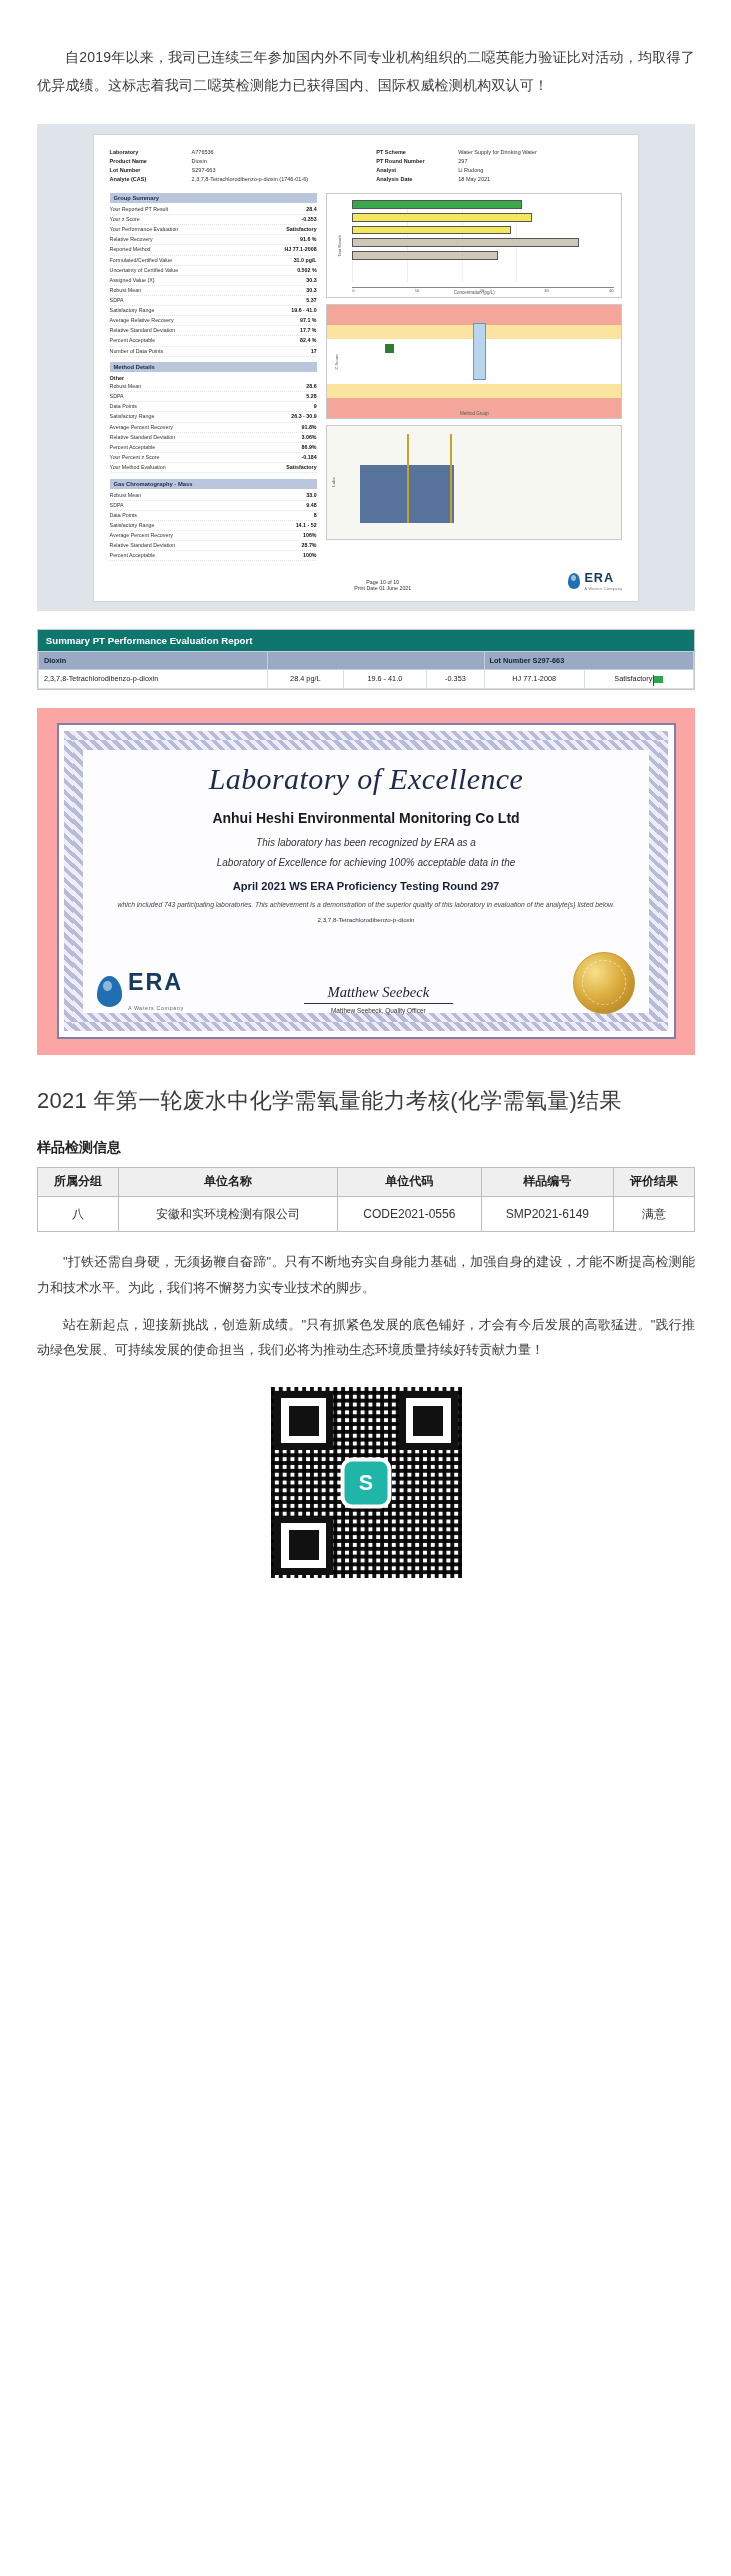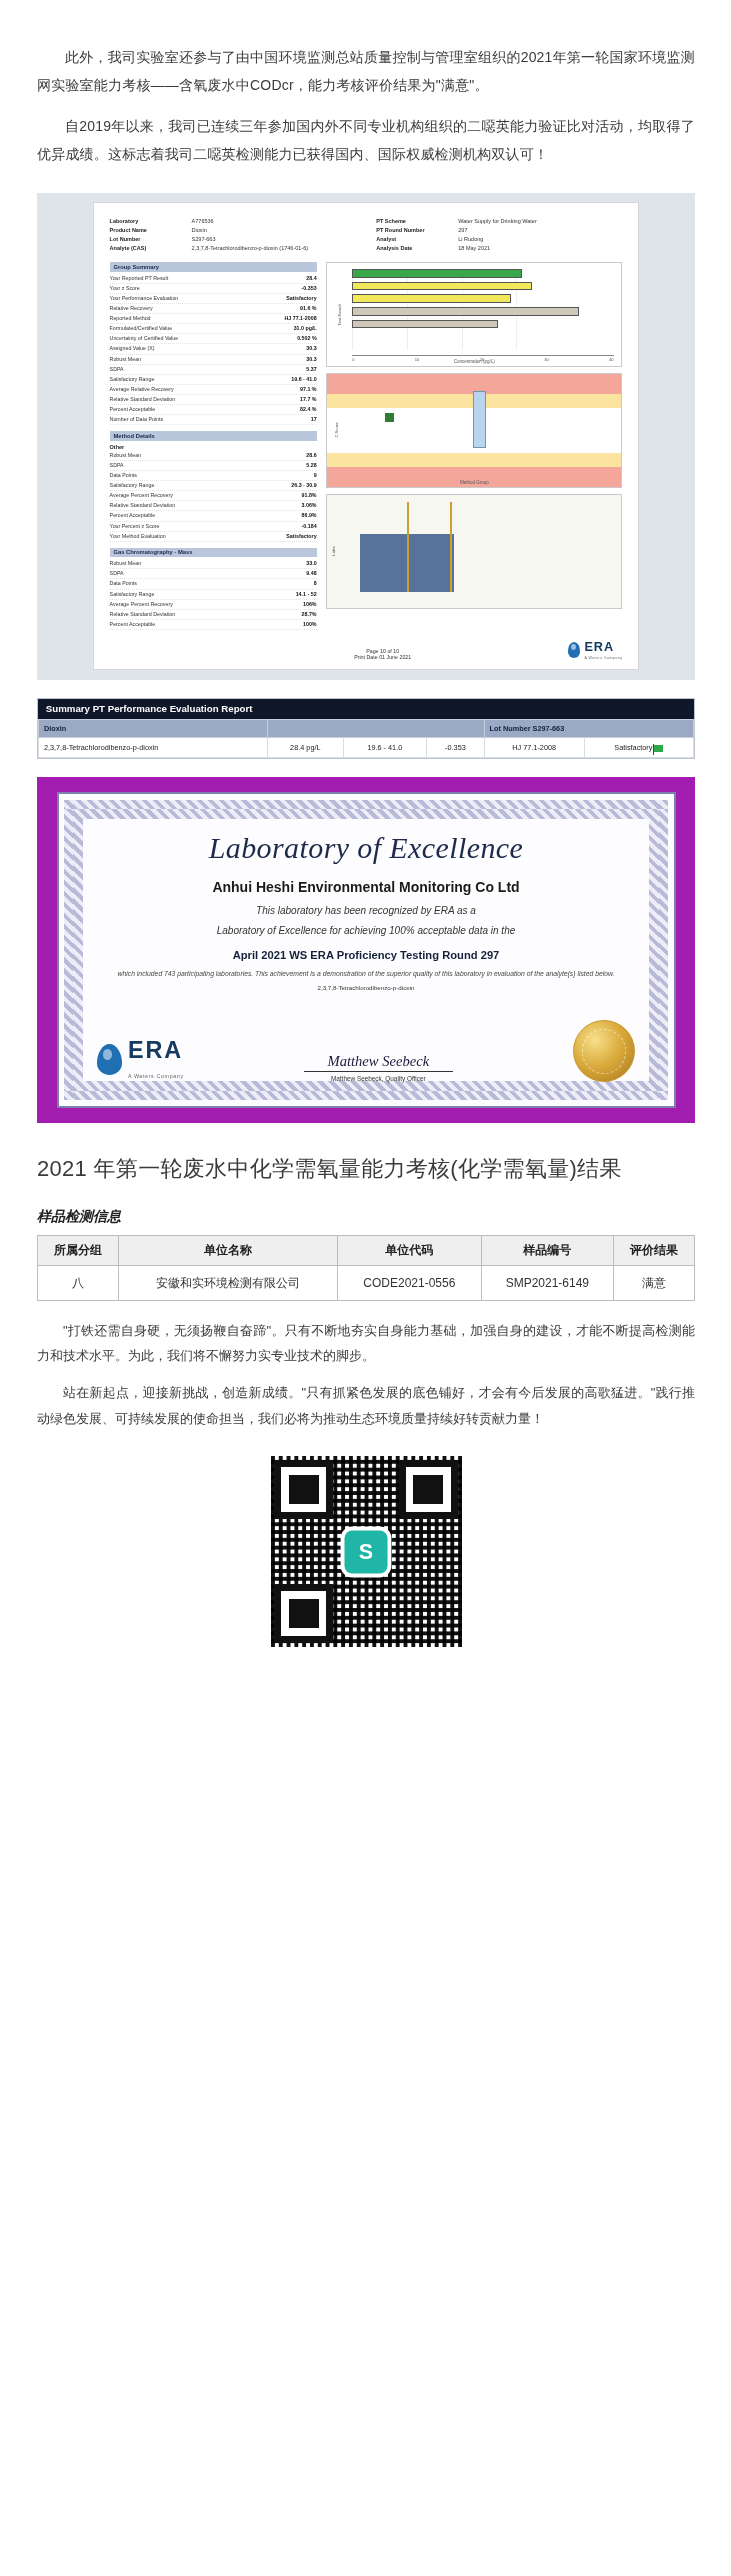--- a/index.html
+++ b/index.html
@@ -221,7 +221,6 @@
 <div class="page">
 
   <section class="intro">
-    <p>此外，我司实验室还参与了由中国环境监测总站质量控制与管理室组织的2021年第一轮国家环境监测网实验室能力考核——含氧废水中CODcr，能力考核评价结果为"满意"。</p>
     <p>自2019年以来，我司已连续三年参加国内外不同专业机构组织的二噁英能力验证比对活动，均取得了优异成绩。这标志着我司二噁英检测能力已获得国内、国际权威检测机构双认可！</p>
   </section>
 

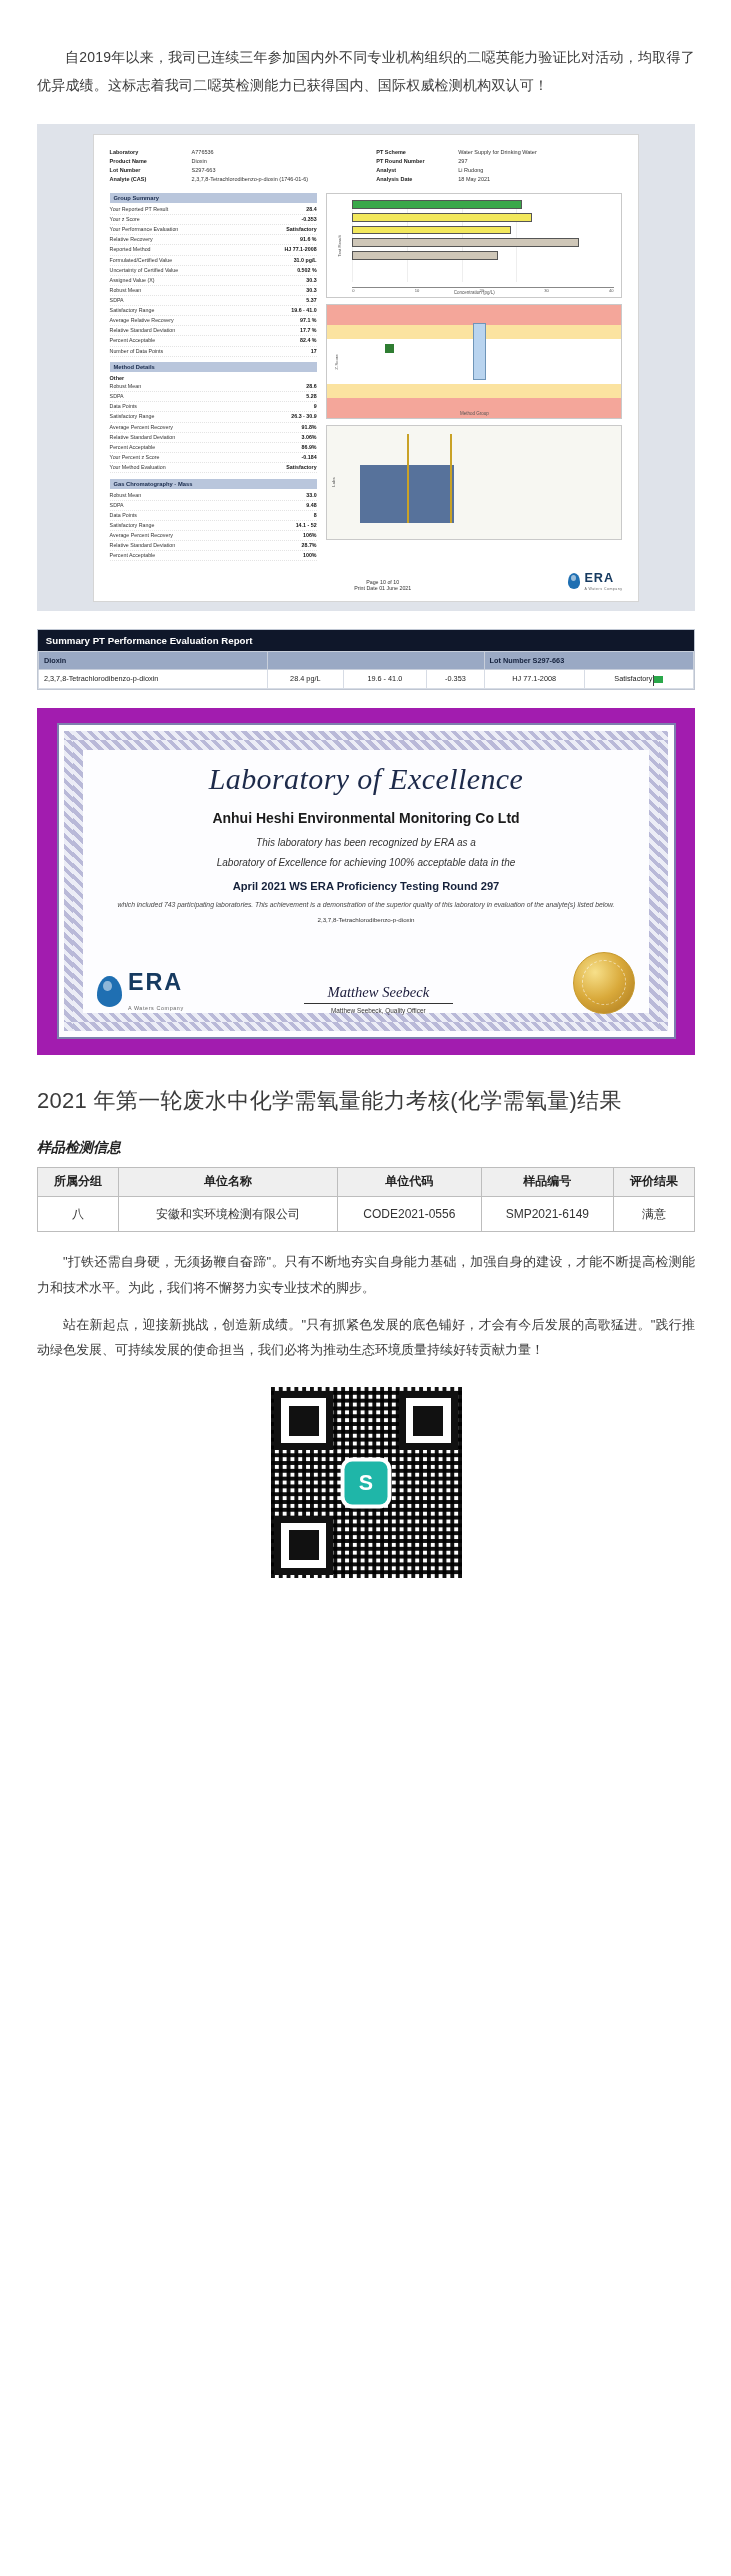--- a/index.html
+++ b/index.html
@@ -102,7 +102,7 @@
   
   .pt-wrap{margin:17.5px 0 0 0;border:1px solid #bfc6d2;}
   .pt-title{
-    background:#0f172a;color:#fff;font-weight:bold;font-size:9.7px;
+    background:#0f766e;color:#fff;font-weight:bold;font-size:9.7px;
     padding:4.9px 7.8px;
   }
   table.pt{border-collapse:collapse;width:100%;font-size:7.3px;}

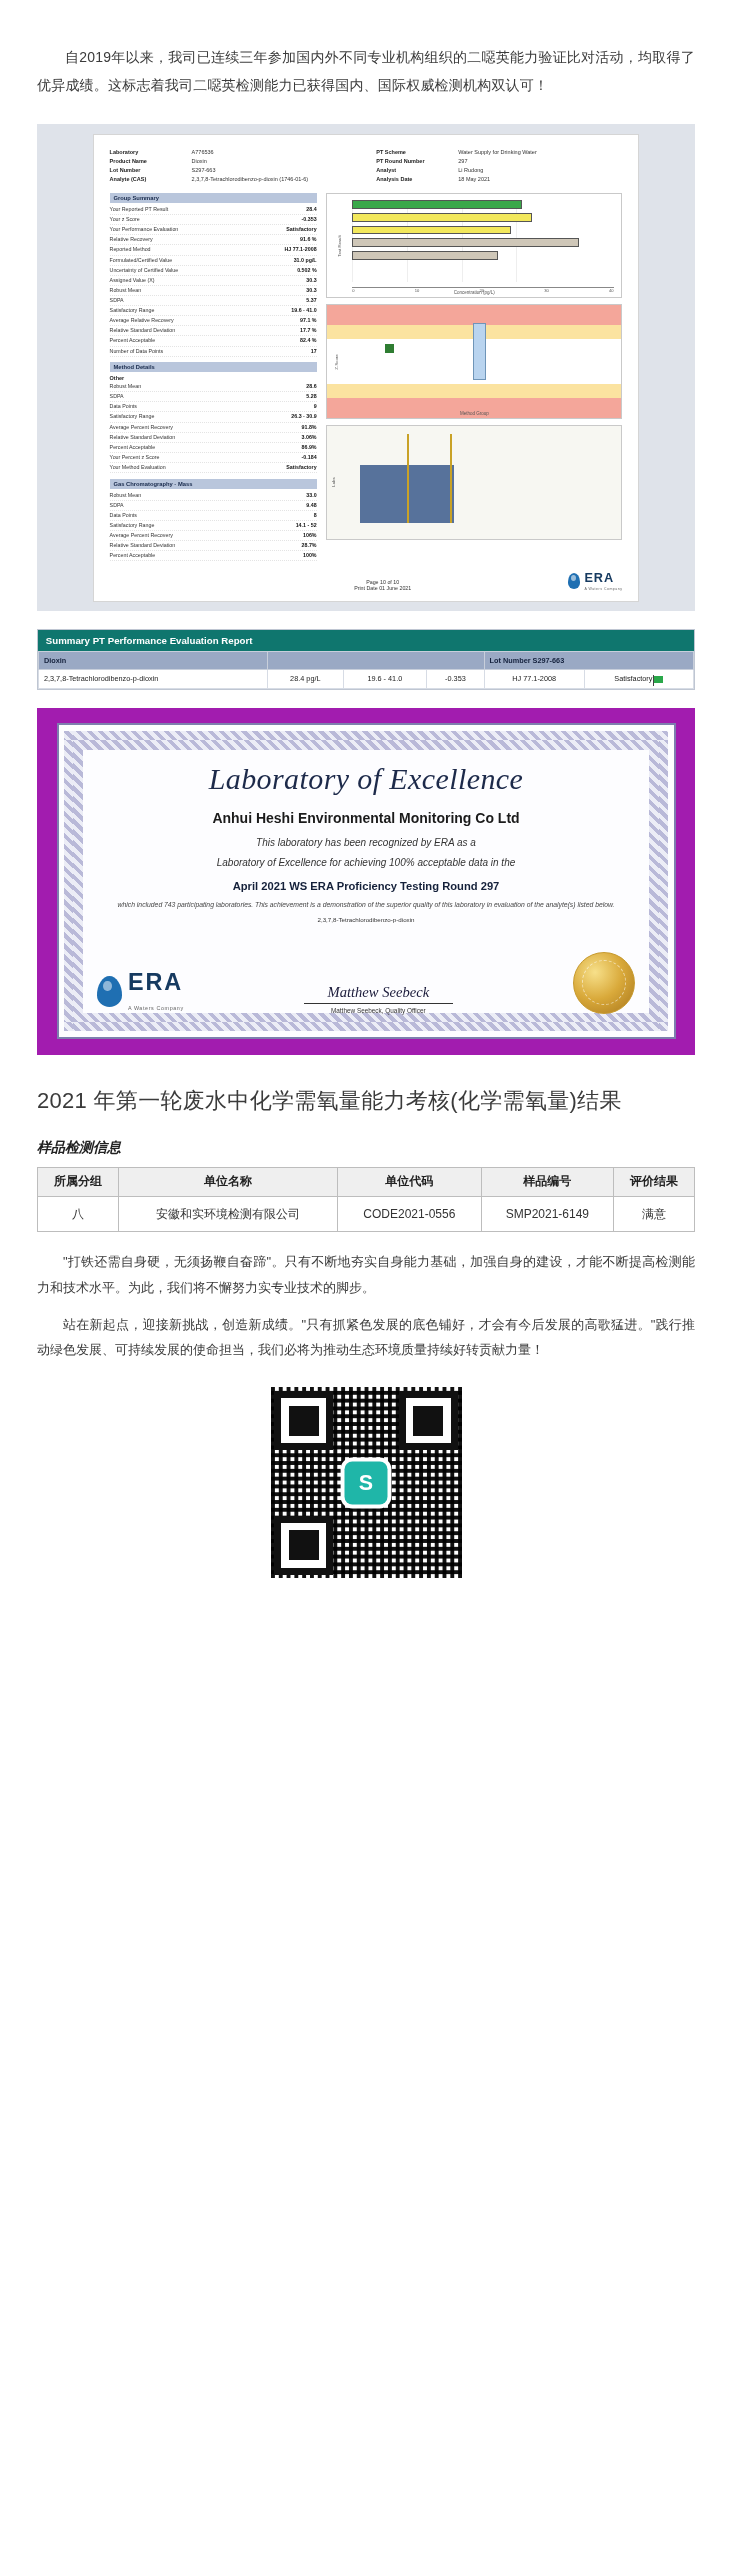--- a/index.html
+++ b/index.html
@@ -118,7 +118,7 @@
   .flag{display:inline-block;width:8.8px;height:6.8px;background:#2aa84a;position:relative;vertical-align:middle;}
   .flag:before{content:"";position:absolute;left:-1px;top:-1px;width:1px;height:10.7px;background:#444;}
   
-  .cert-shell{margin:17.5px 0 0 0;background:#a21caf;padding:15.6px 19.5px;}
+  .cert-shell{margin:17.5px 0 0 0;background:#fca5a5;padding:15.6px 19.5px;}
   .cert{
     border:2.9px solid #7d7fae;
     background:#fdfdff;

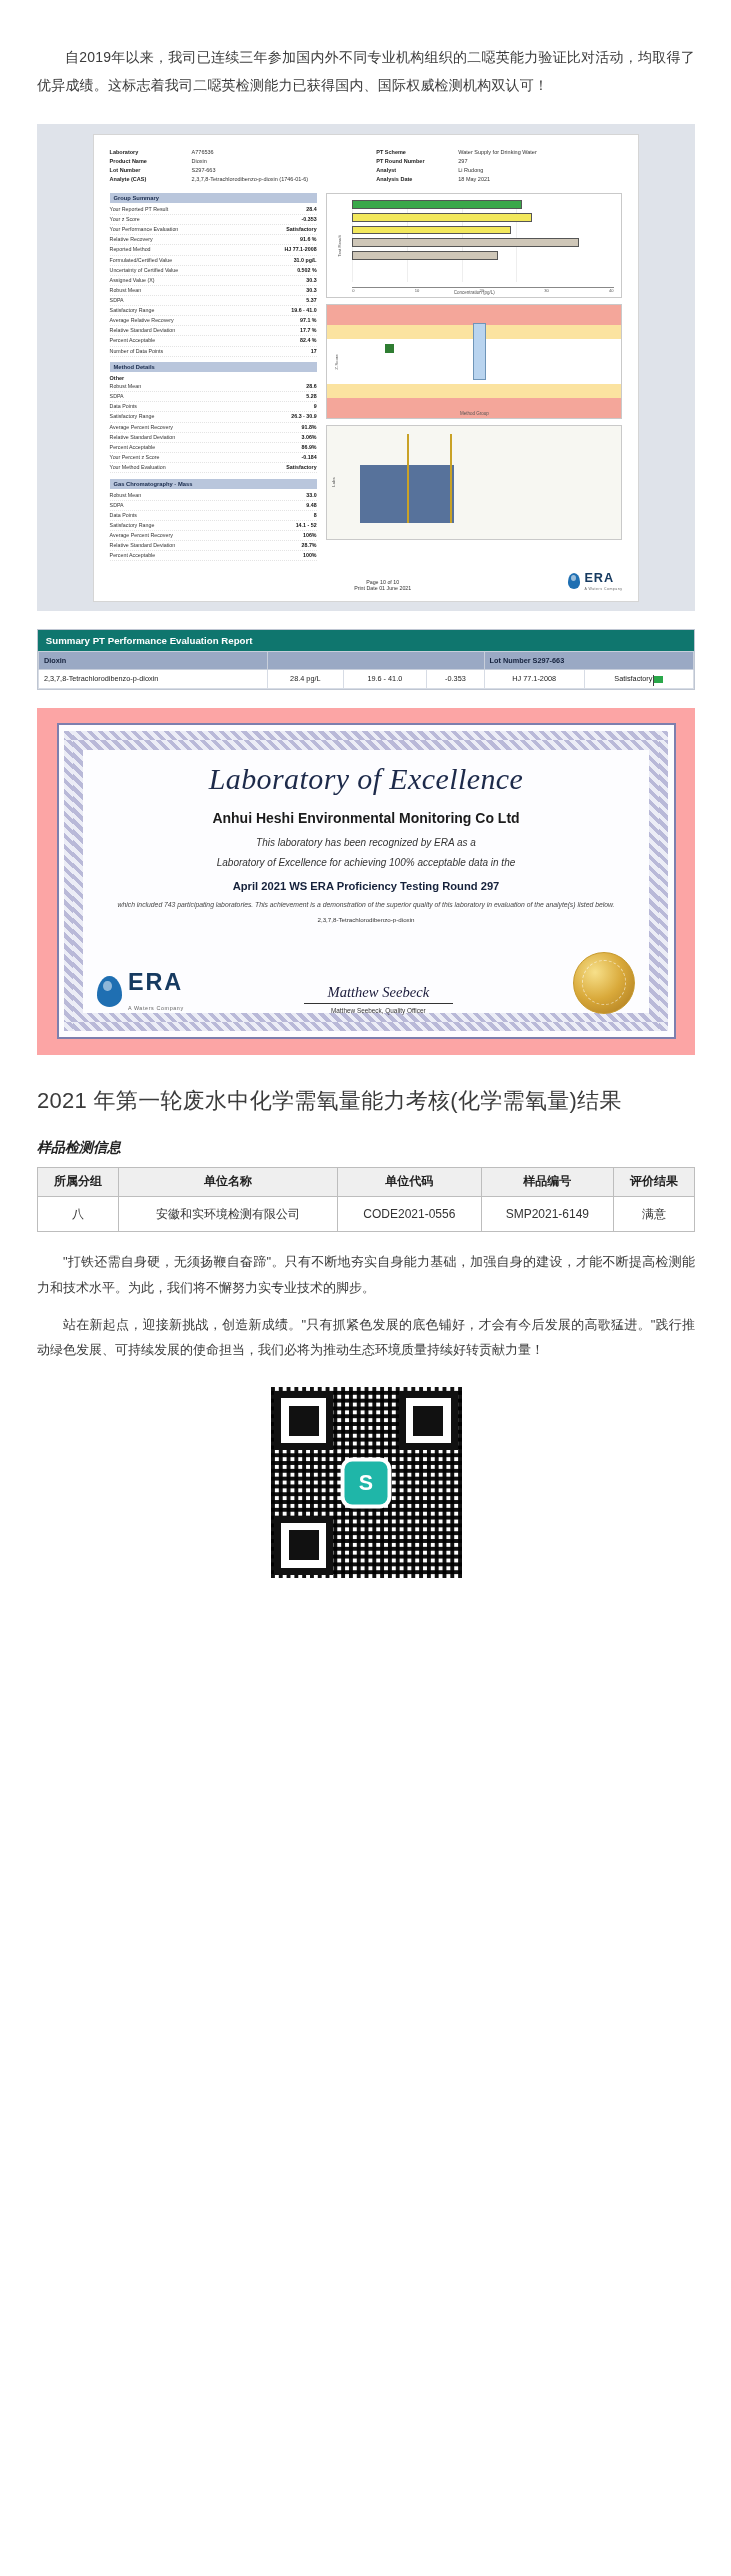--- a/index.html
+++ b/index.html
@@ -177,7 +177,7 @@
     margin:25px 0 17.5px 0;letter-spacing:0.3px;
   }
   h3.sub{
-    font-size:14px;font-weight:bold;color:#222;margin:0 0 9.7px 0;font-style:italic;
+    font-size:14px;font-weight:bold;color:#222;margin:0 0 9.7px 0;
   }
   table.info{
     border-collapse:collapse;width:100%;font-size:12px;margin-bottom:17.5px;

